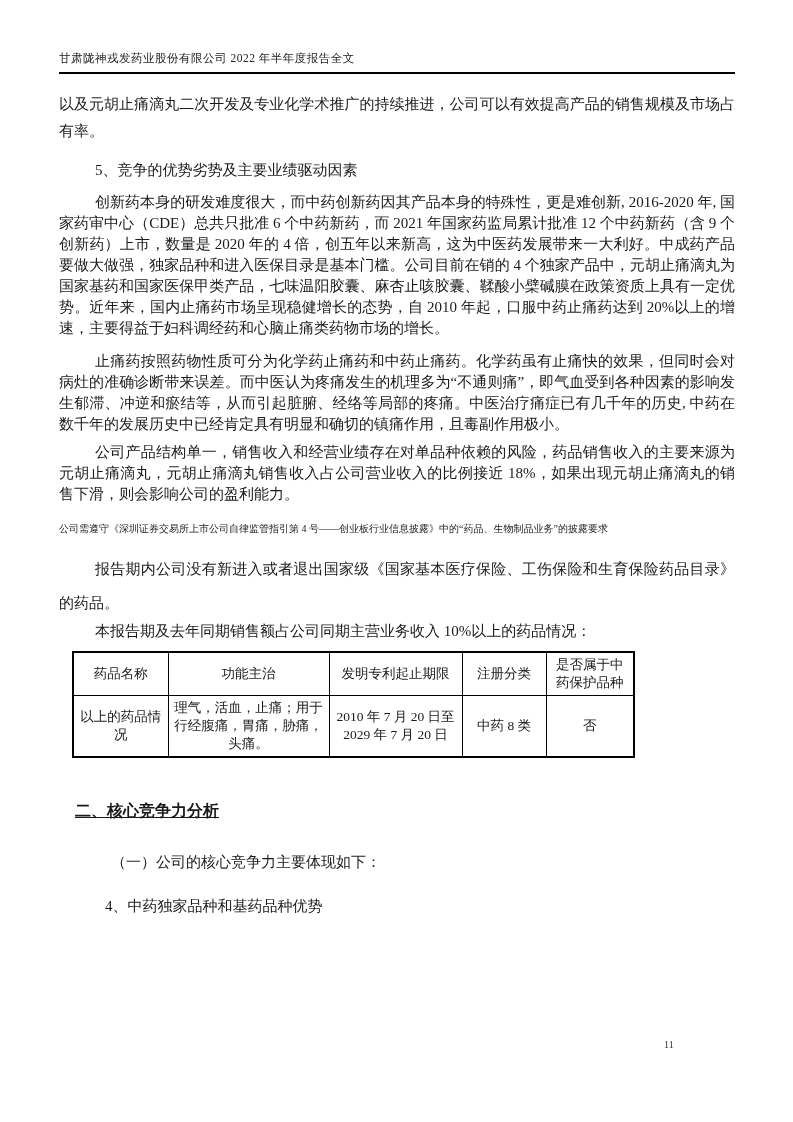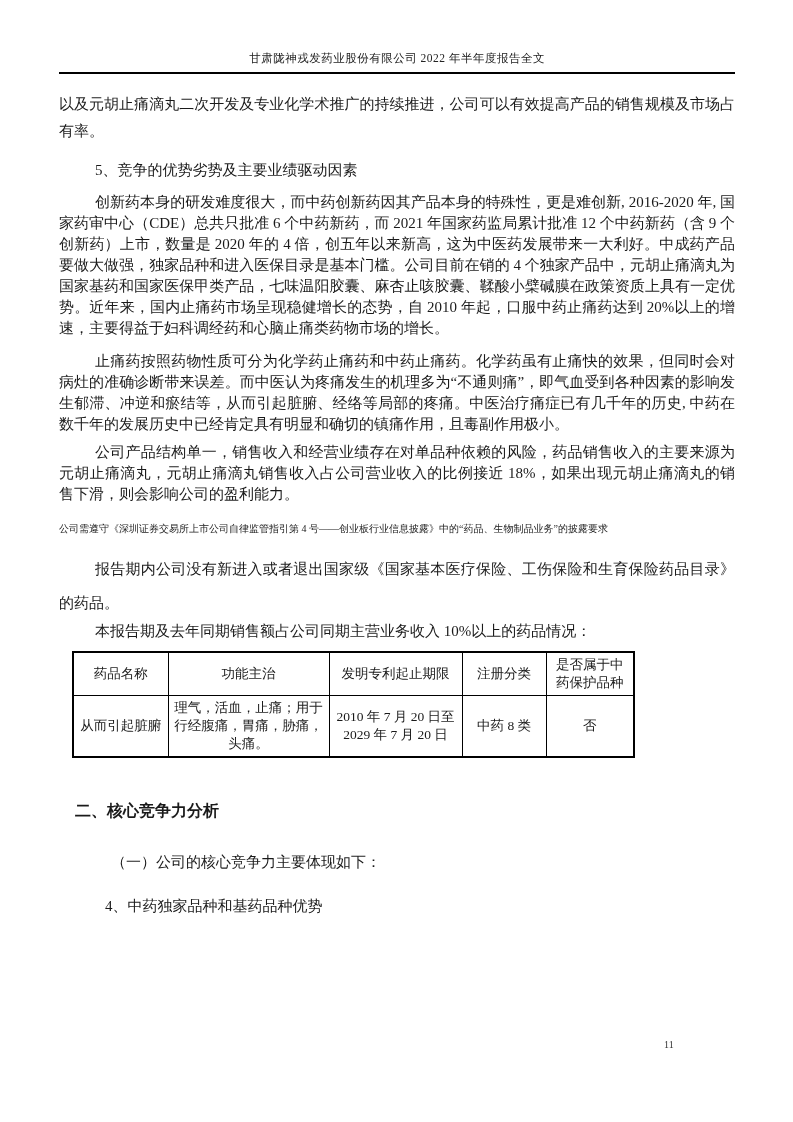--- a/index.html
+++ b/index.html
@@ -17,7 +17,7 @@
   .content { padding: 50px 58px 0 59px; }
 
   .doc-header {
-    text-align: center;
+    text-align: left;
     font-size: 11.5px;
     line-height: 16px;
     color: #222222;

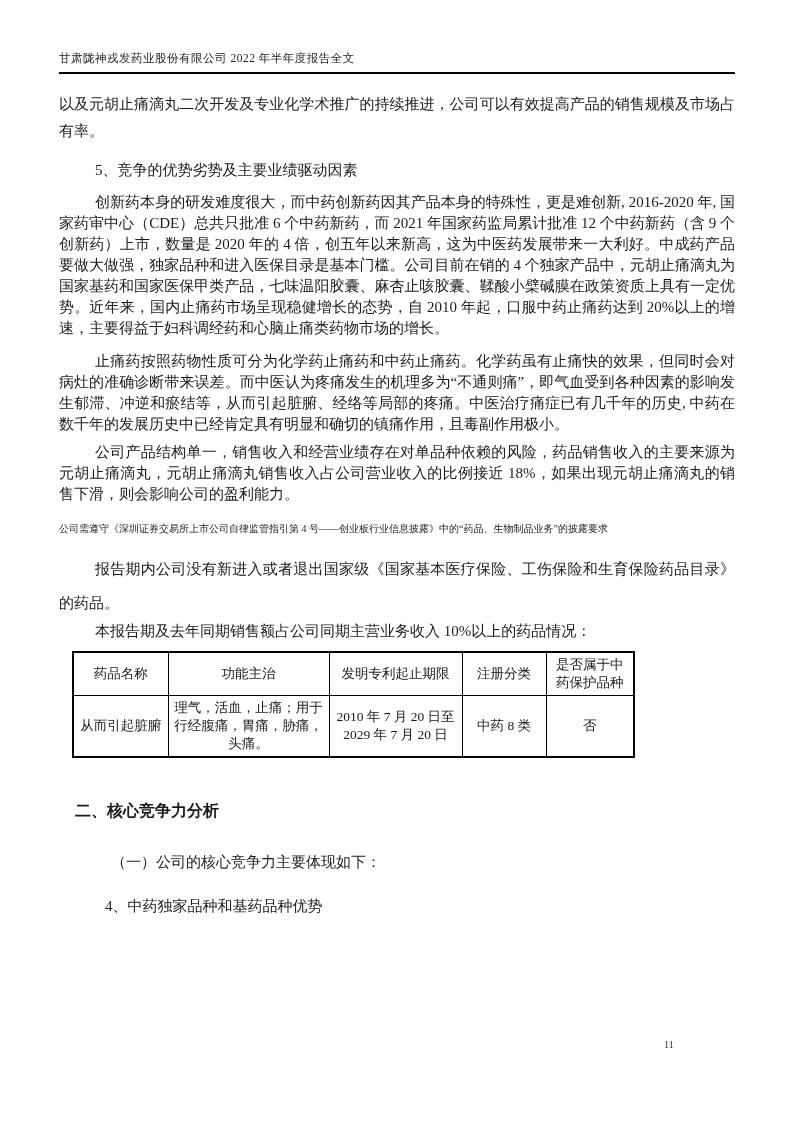--- a/index.html
+++ b/index.html
@@ -132,7 +132,7 @@
           <td>是否属于中药保护品种</td>
         </tr>
         <tr class="tbody-row">
-          <td>从而引起脏腑</td>
+          <td>以上的药品情况</td>
           <td>理气，活血，止痛；用于行经腹痛，胃痛，胁痛，头痛。</td>
           <td>2010 年 7 月 20 日至 2029 年 7 月 20 日</td>
           <td>中药 8 类</td>

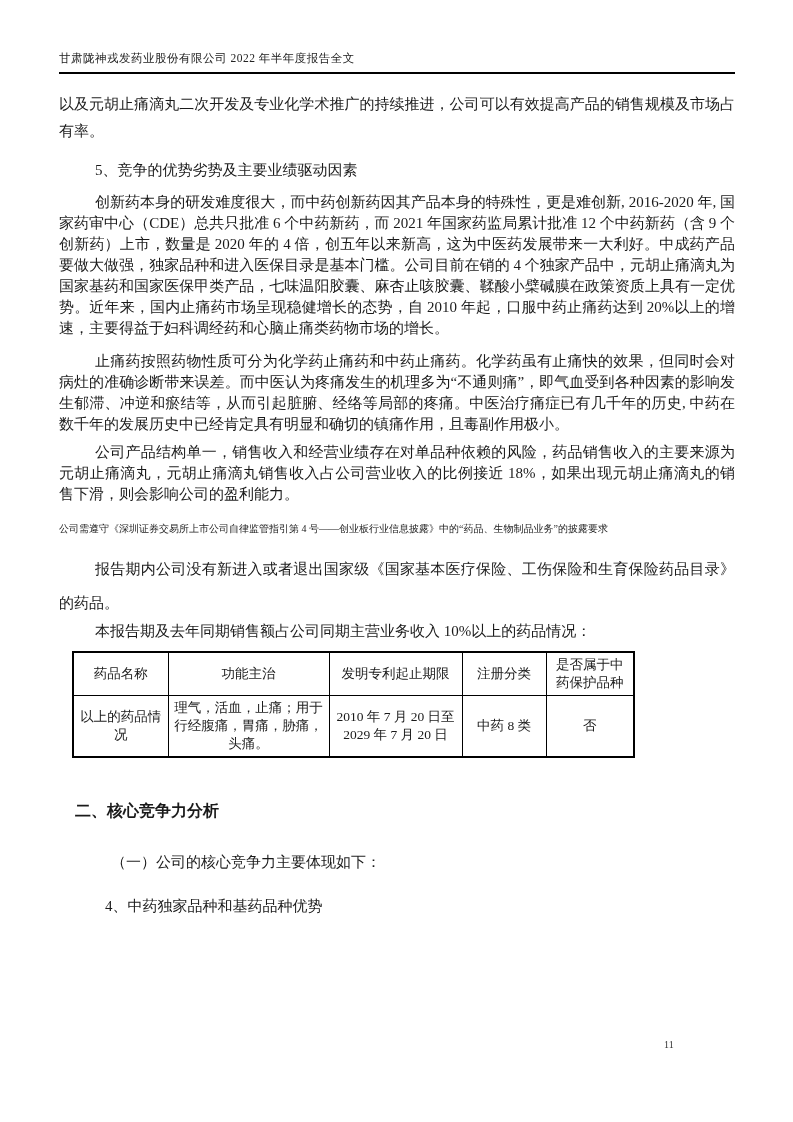--- a/index.html
+++ b/index.html
@@ -77,6 +77,7 @@
     font-weight: bold;
     line-height: 20px;
     font-family: "Liberation Sans", "DejaVu Sans", sans-serif;
+    text-decoration: underline;
   }
   .sub-heading-1 { margin-top: 30px; text-indent: 52px; line-height: 22px; }
   .sub-heading-2 { margin-top: 22px; text-indent: 46px; line-height: 22px; }

